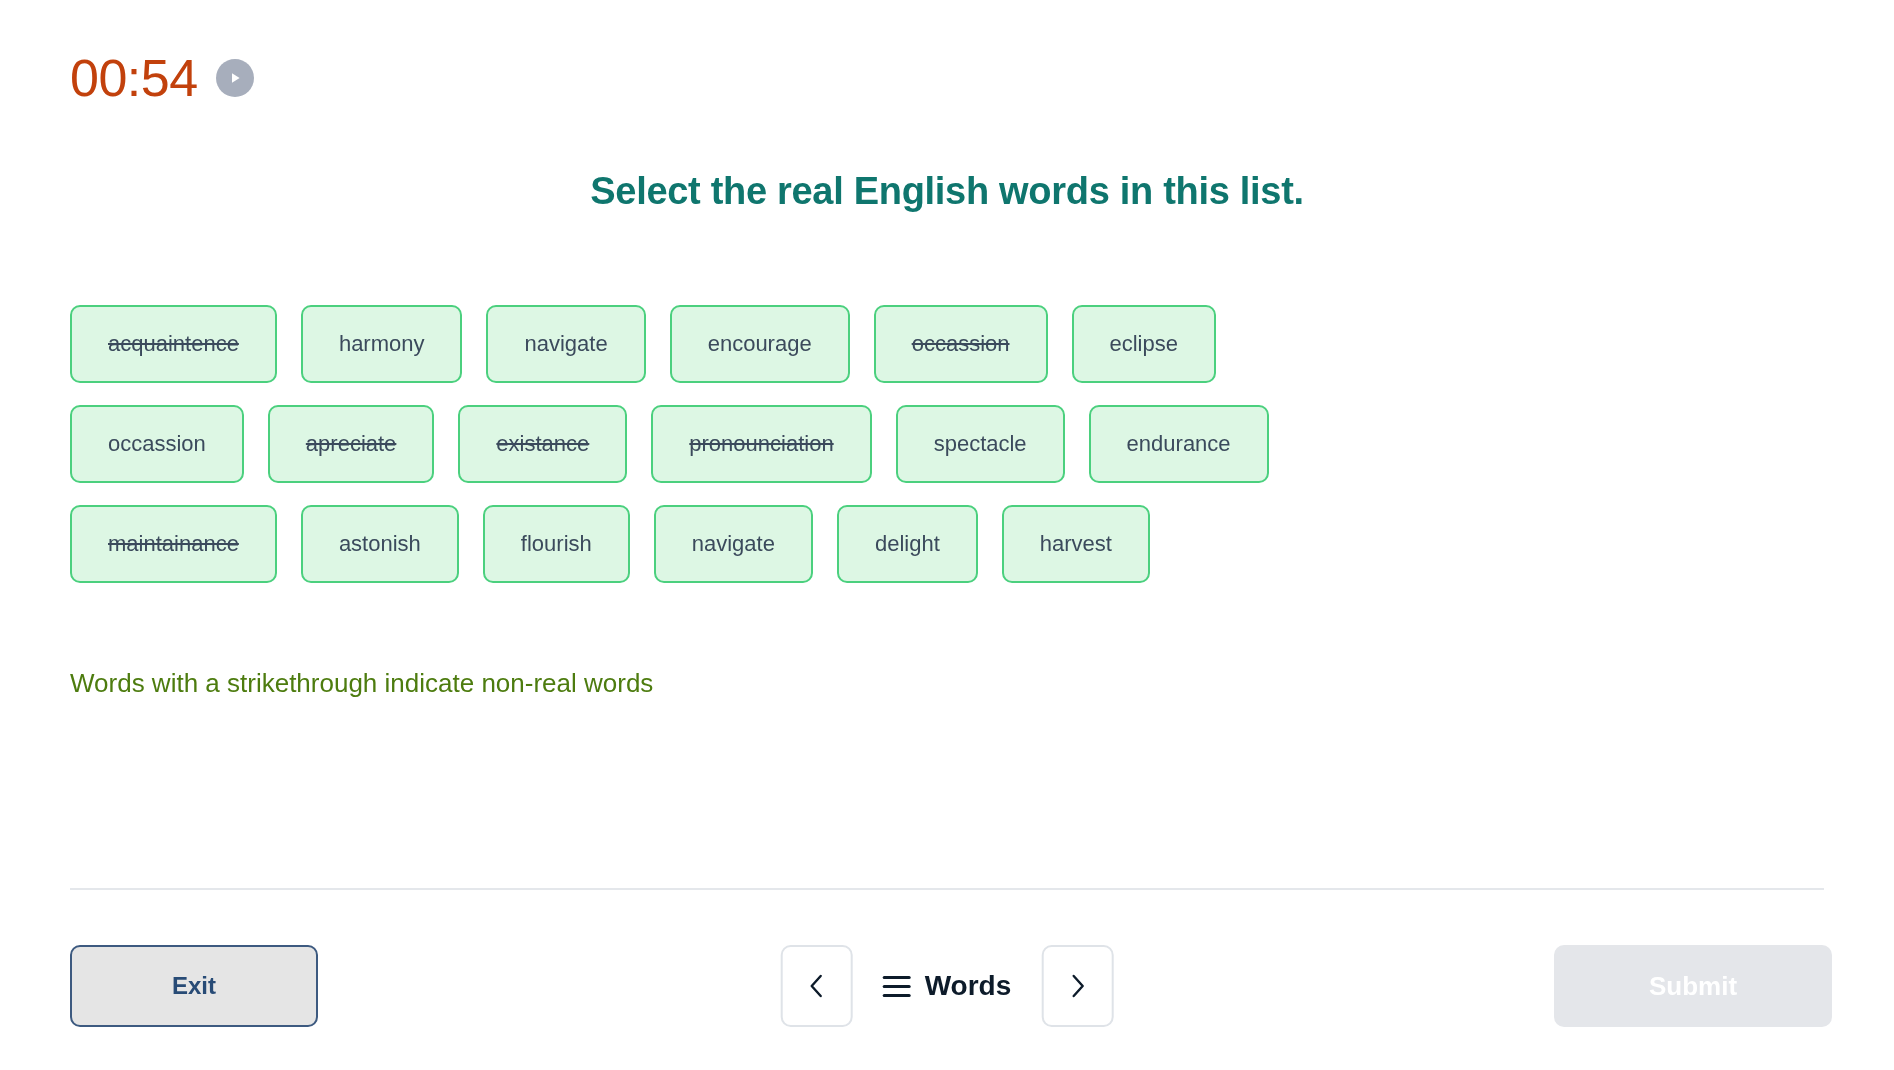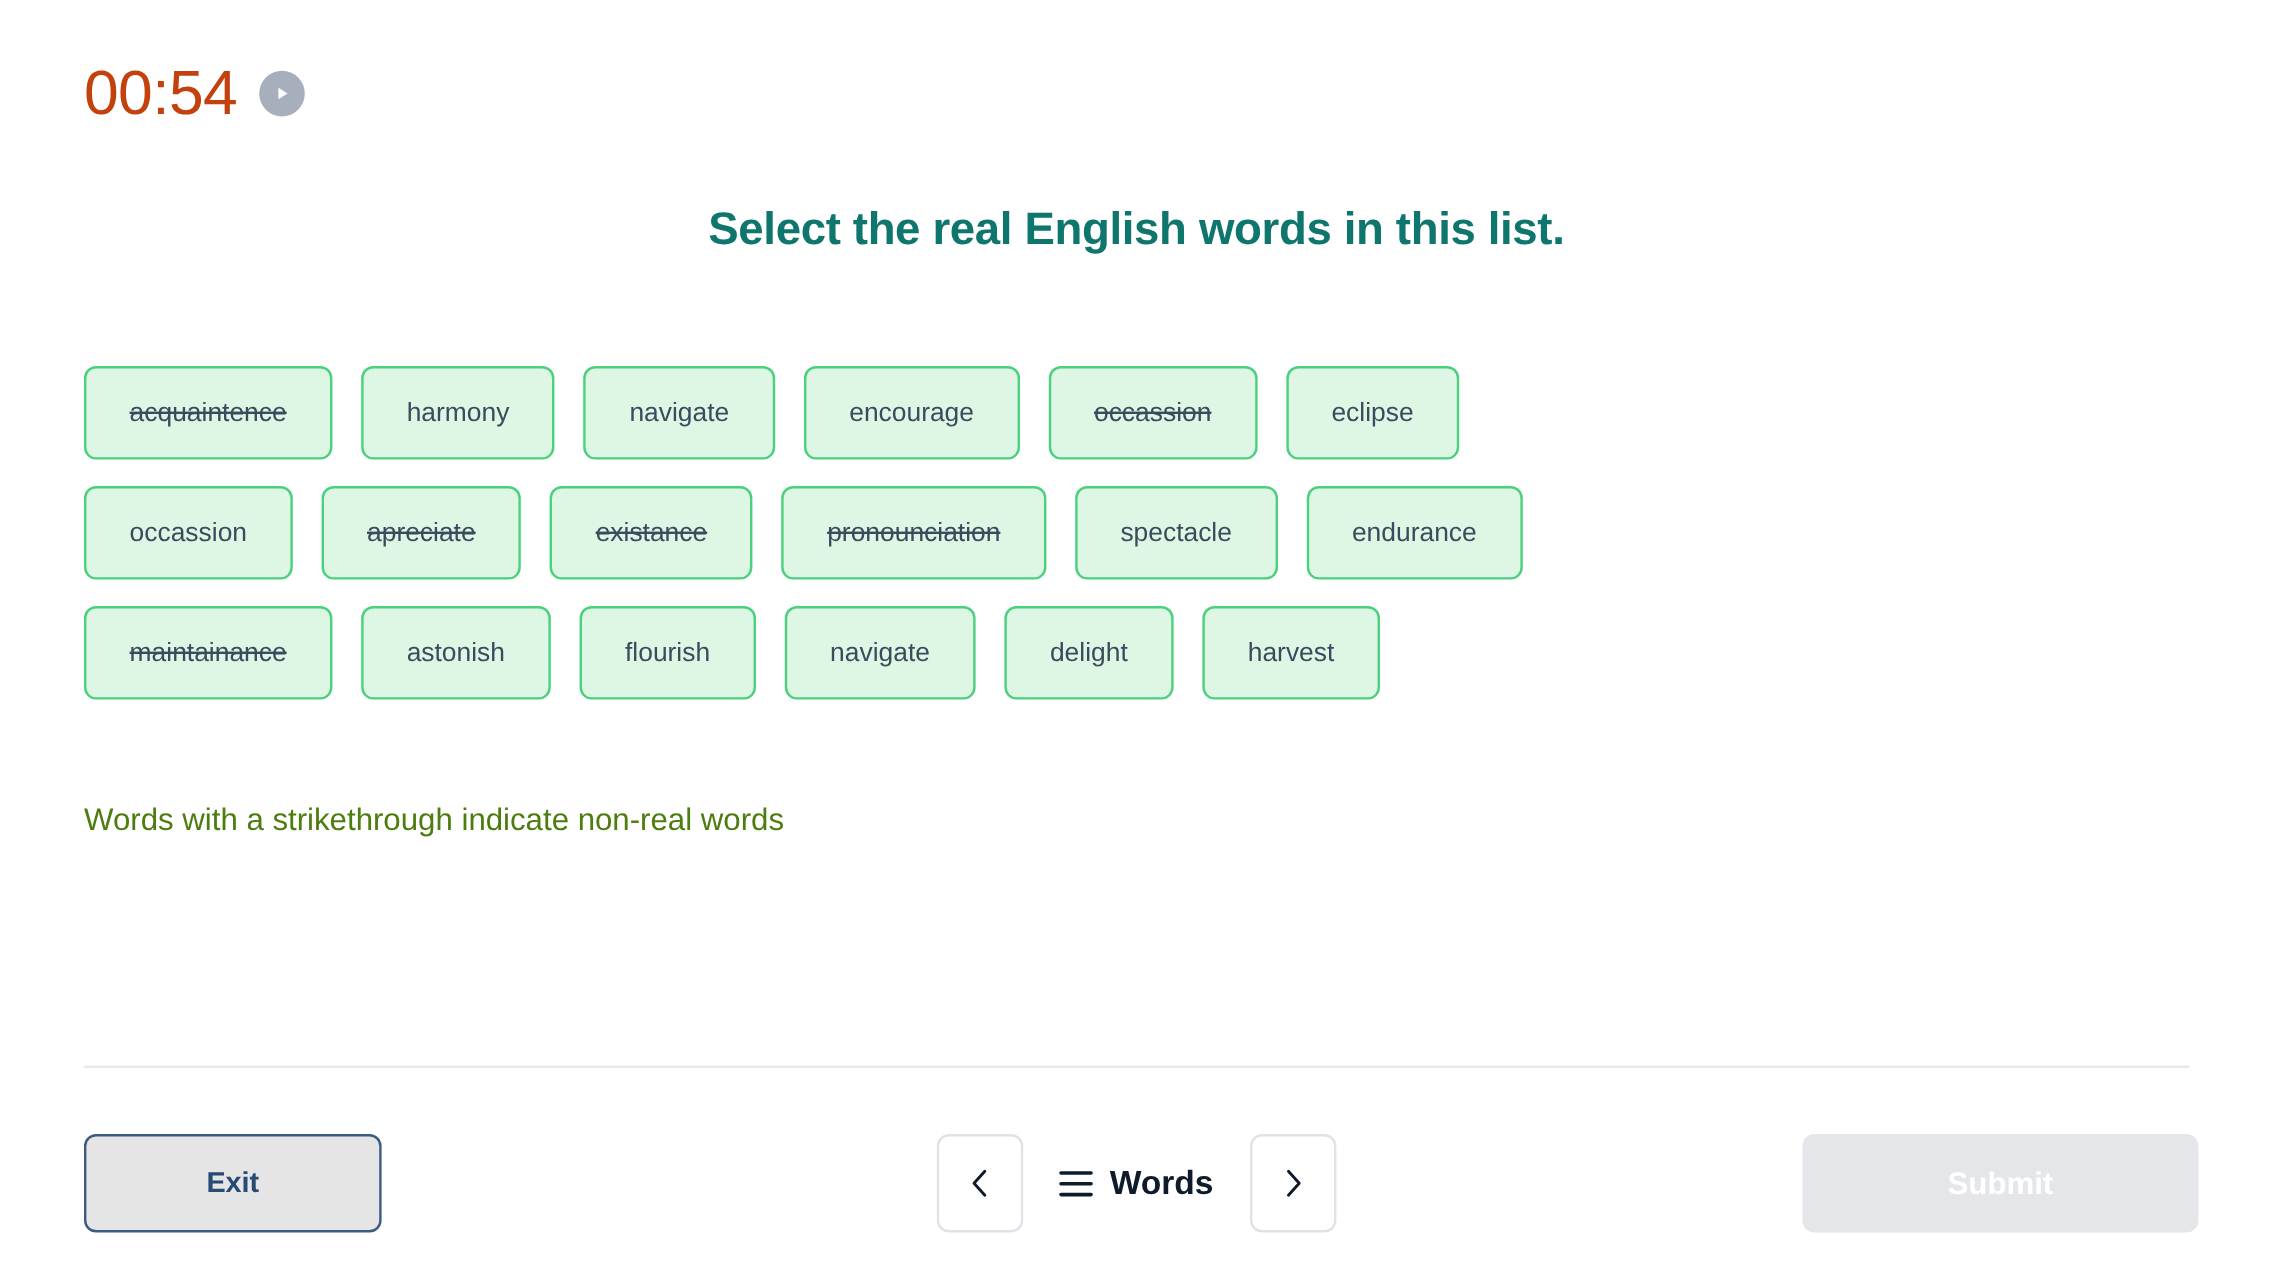--- a/index.html
+++ b/index.html
@@ -186,7 +186,7 @@
     position: absolute;
     right: 62px;
     top: 5px;
-    width: 330px;
+    width: 278px;
     height: 82px;
     border: none;
     border-radius: 10px;

